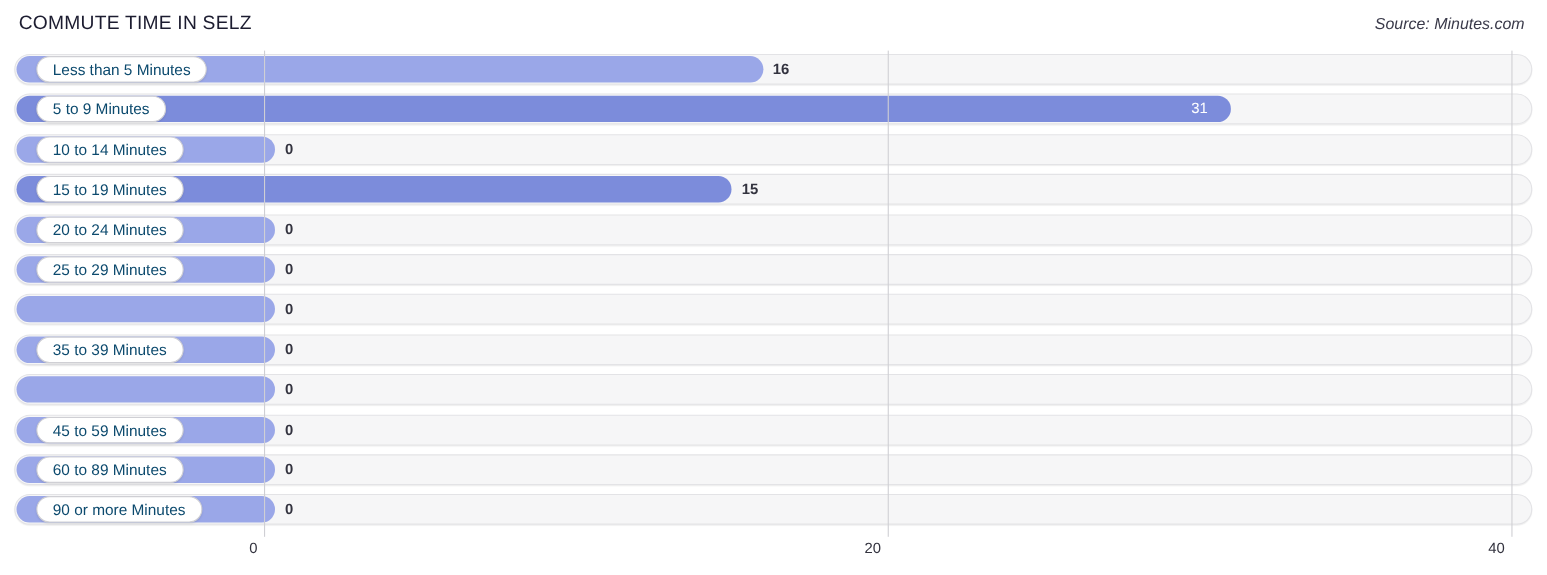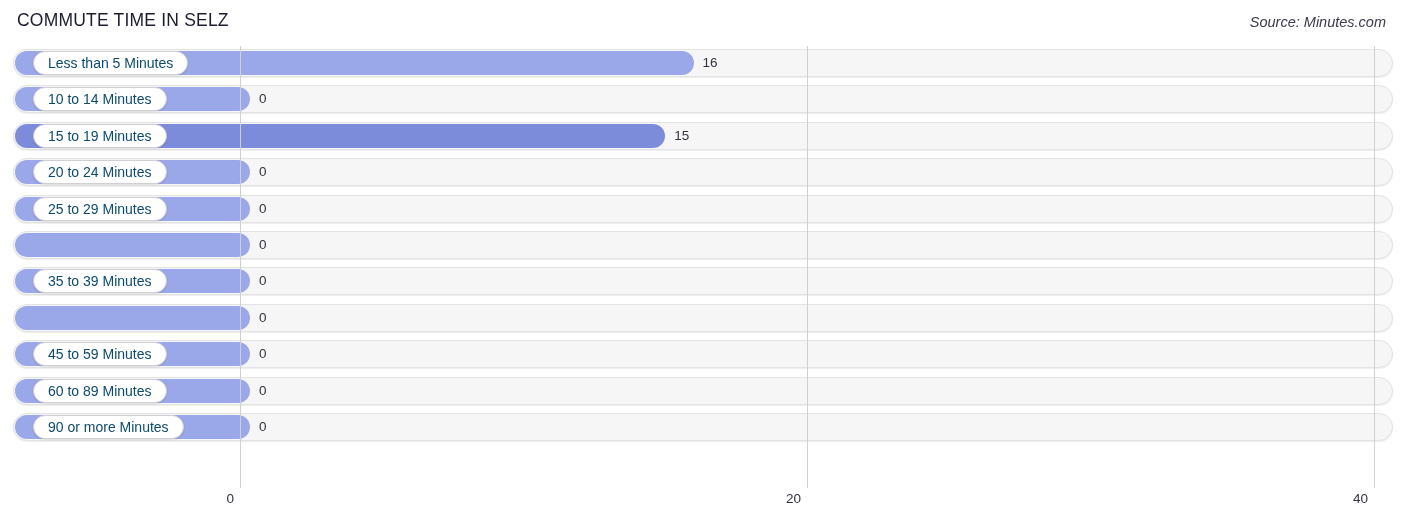--- a/index.html
+++ b/index.html
@@ -115,6 +115,7 @@
     color: #33333f;
     z-index: 4;
     white-space: nowrap;
+    font-weight: bold;
   }
   .value-in {
     position: absolute;

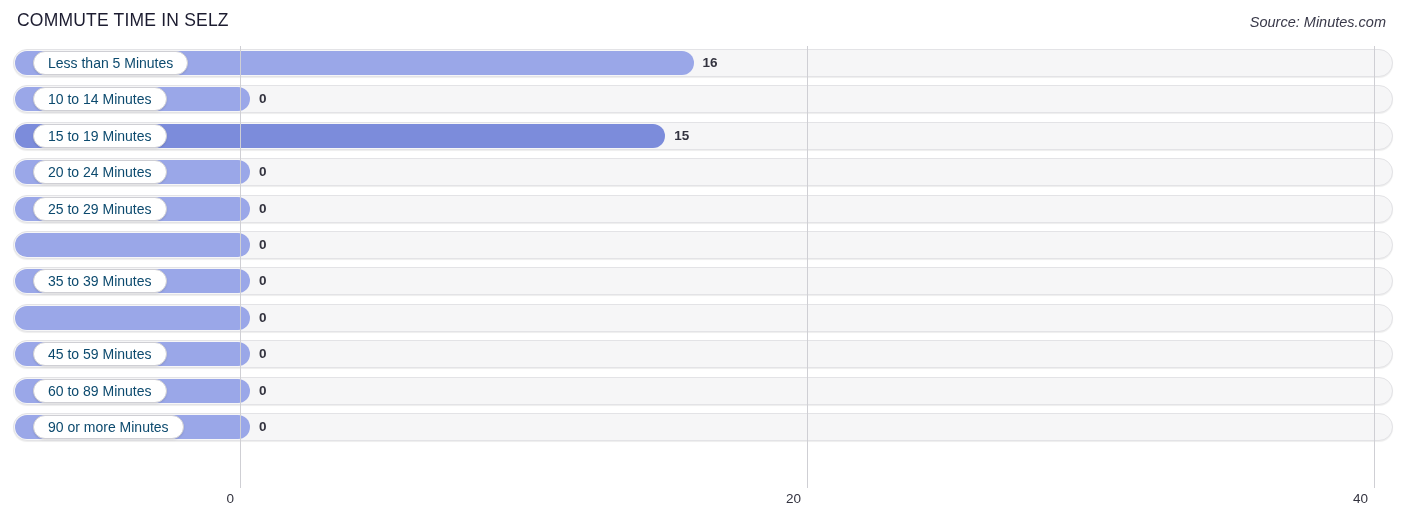--- a/index.html
+++ b/index.html
@@ -183,6 +183,12 @@
         </div>
         <div class="row">
           <div class="track"></div>
+          <div class="bar dark" style="left: 15px; width: 1103.85px;"></div>
+          <div class="pill">5 to 9 Minutes</div>
+          <div class="value-in" style="left: 1082.85px;">31</div>
+        </div>
+        <div class="row">
+          <div class="track"></div>
           <div class="bar light" style="left: 15px; width: 235px;"></div>
           <div class="pill">10 to 14 Minutes</div>
           <div class="value-out" style="left: 259px;">0</div>

